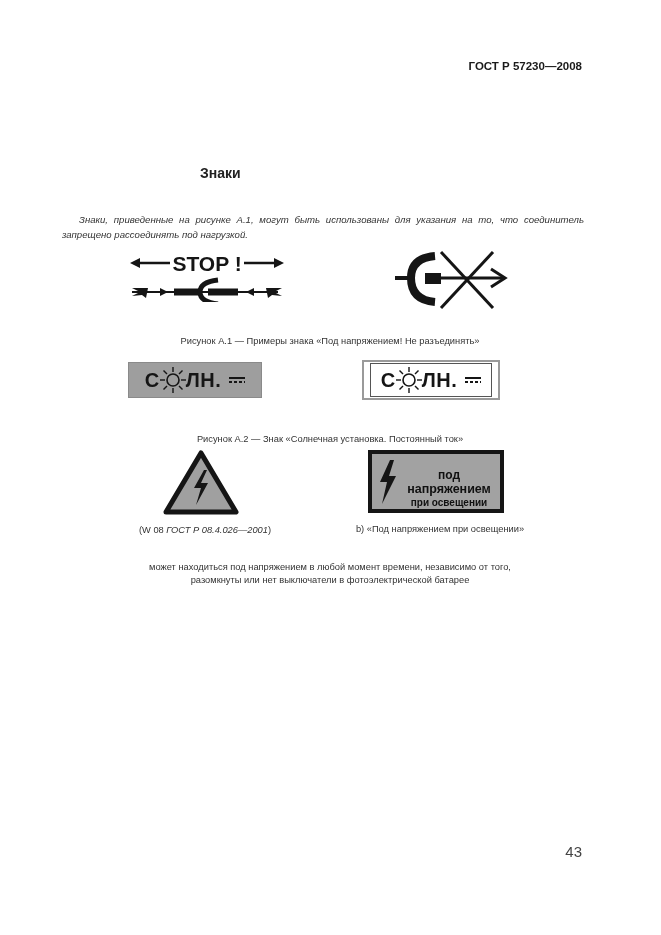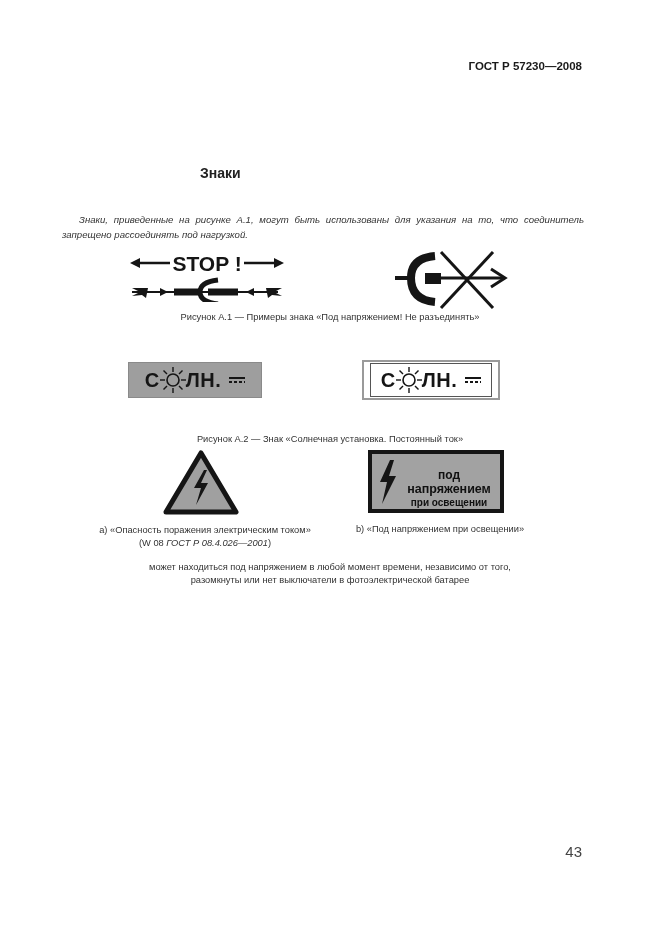--- a/index.html
+++ b/index.html
@@ -13,7 +13,7 @@
   .section-title { left: 200px; top: 153px; width: 260px; font-size: 14px; font-weight: bold; color: #222; margin-top: 12px; }
   .para { left: 62px; top: 213px; width: 522px; font-size: 9.6px; line-height: 14.5px; color: #333; text-indent: 17px; text-align: justify; font-style: italic; }
   .caption { font-size: 9.3px; color: #333; text-align: center; }
-  .fig1-cap { left: 100px; top: 312px; width: 460px; }
+  .fig1-cap { left: 100px; top: 336px; width: 460px; }
   .fig2-cap { left: 100px; top: 434px; width: 460px; }
   .fig3a-cap { left: 60px; top: 524px; width: 290px; line-height: 13px; }
   .fig3b-cap { left: 330px; top: 524px; width: 220px; }

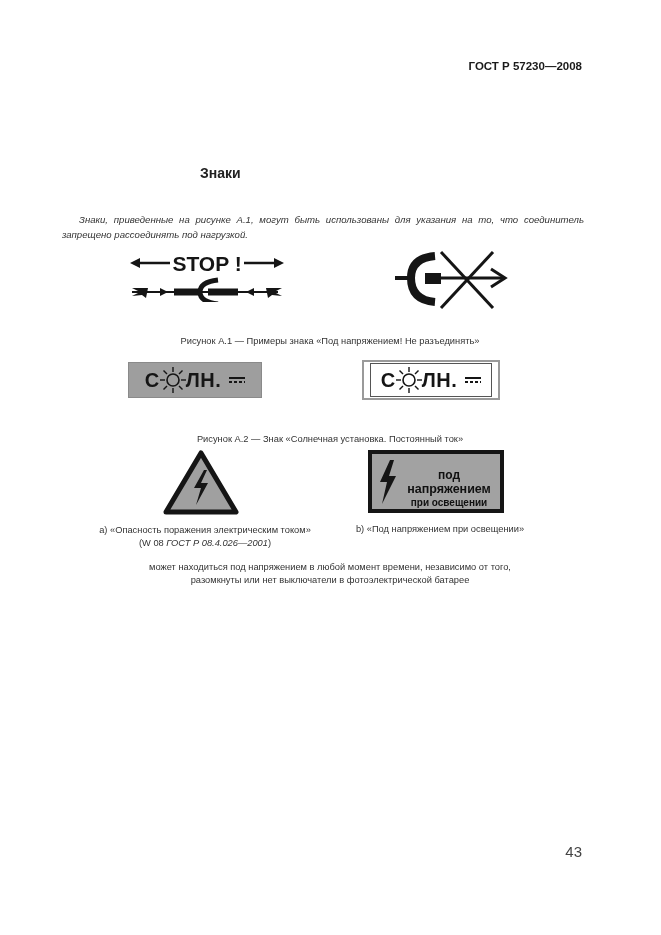--- a/index.html
+++ b/index.html
@@ -153,7 +153,6 @@
 </div>
 
 <div class="abs caption fig3a-cap">
-  <div>а) «Опасность поражения электрическим током»</div>
   <div><span>(W 08 </span><span class="italic">ГОСТ Р 08.4.026—2001</span><span>)</span></div>
 </div>
 

